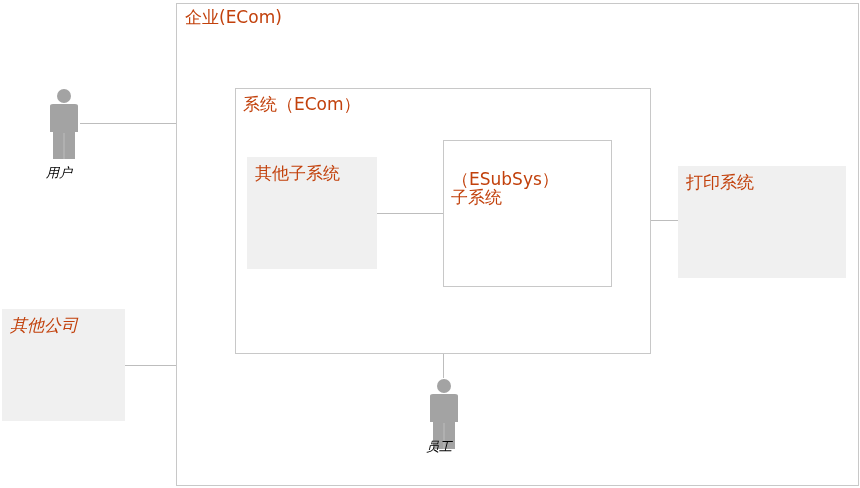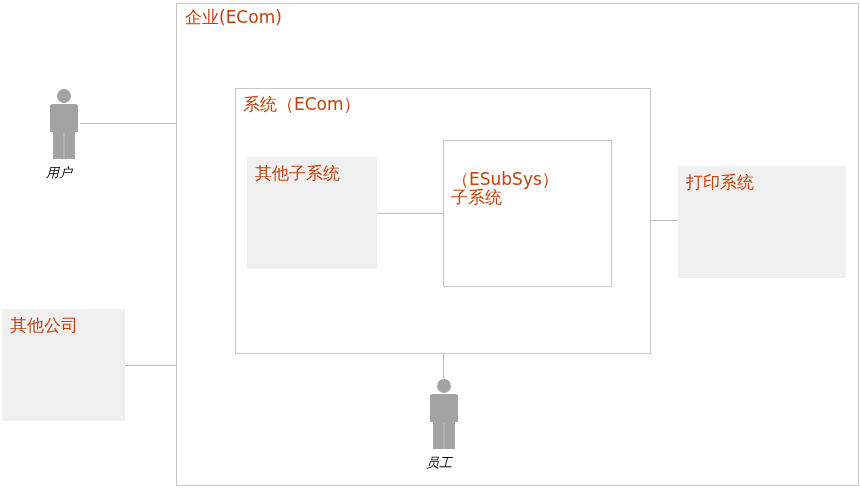--- a/index.html
+++ b/index.html
@@ -37,7 +37,7 @@
 <div class="line" style="left:651px; top:220px; width:27px; height:1px;"></div>
 
 <div class="box filled" style="left:2px; top:309px; width:123px; height:112px;"></div>
-<div class="label" style="left:10px; top:315px;">其他公司</div>
+<div class="label" style="left:10px; top:315px;font-style:italic;">其他公司</div>
 <div class="line" style="left:125px; top:365px; width:51px; height:1px;"></div>
 
 <svg class="actor" style="left:44px; top:87px;" viewBox="0 0 40 74">

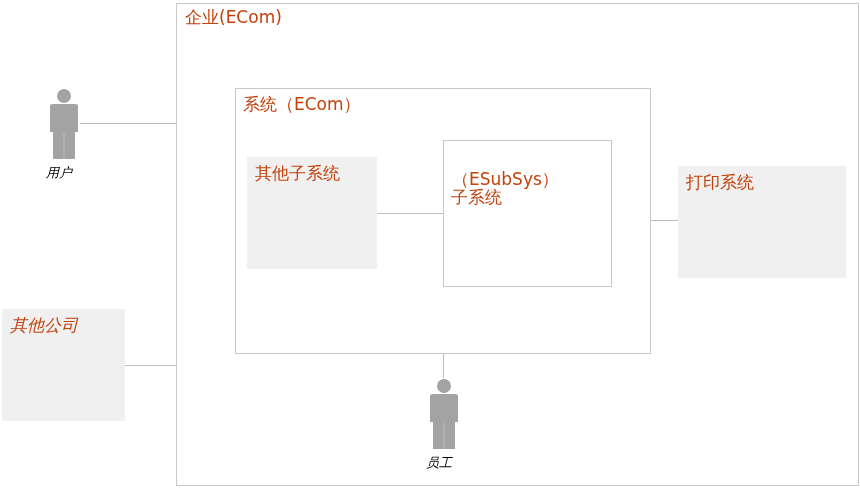--- a/index.html
+++ b/index.html
@@ -54,6 +54,6 @@
   <path d="M6 19 Q6 17 9 17 L31 17 Q34 17 34 19 L34 45 L31 45 L31 72 L9 72 L9 45 L6 45 Z" fill="#a3a3a3"></path>
   <line x1="20" y1="46" x2="20" y2="72" stroke="#bdbdbd" stroke-width="1"></line>
 </svg>
-<div class="actor-label" style="left:426px; top:454px;">员工</div>
+<div class="actor-label" style="left:426px; top:438px;">员工</div>
 
 </body></html>

